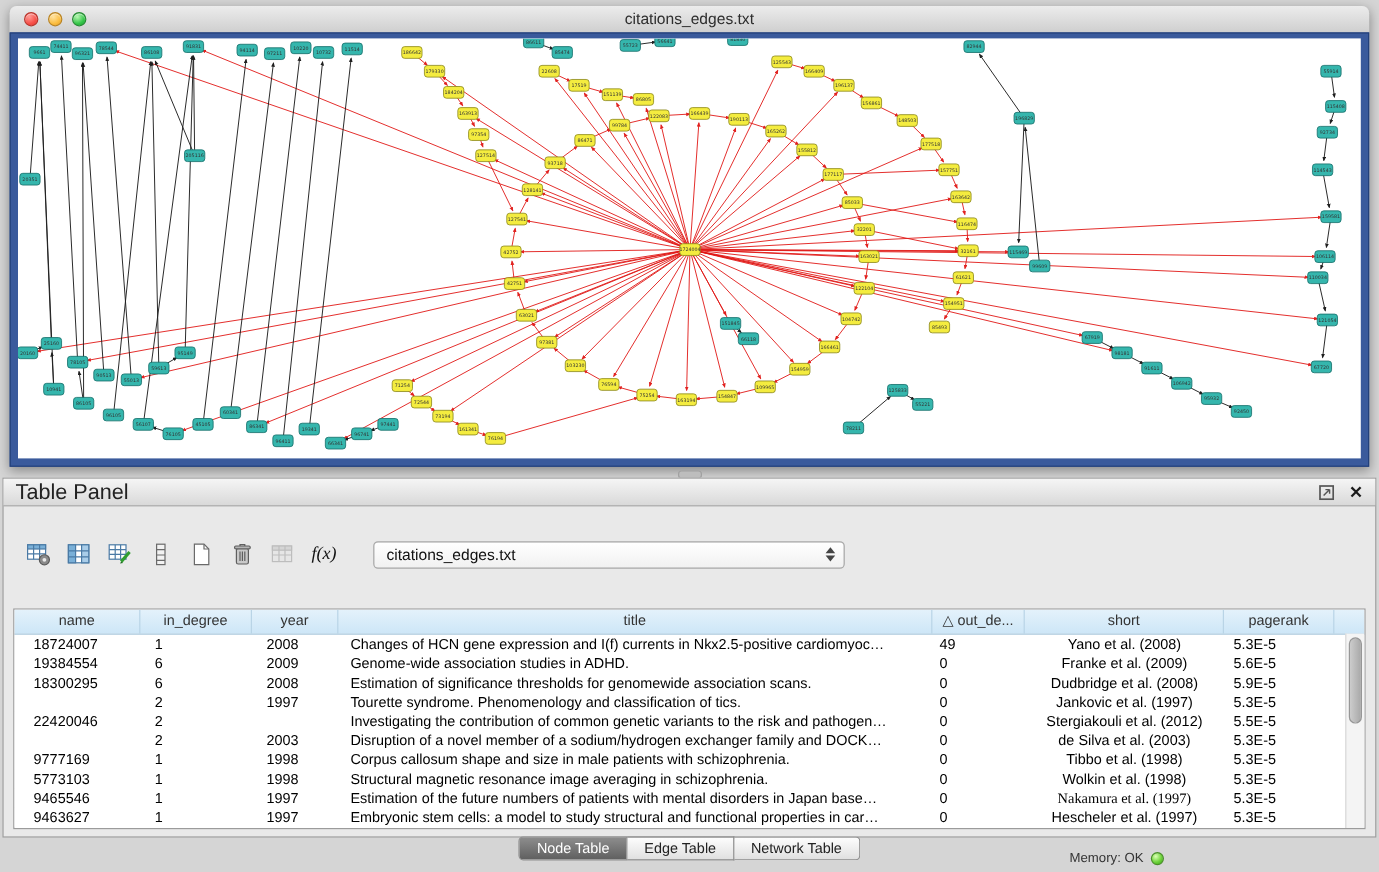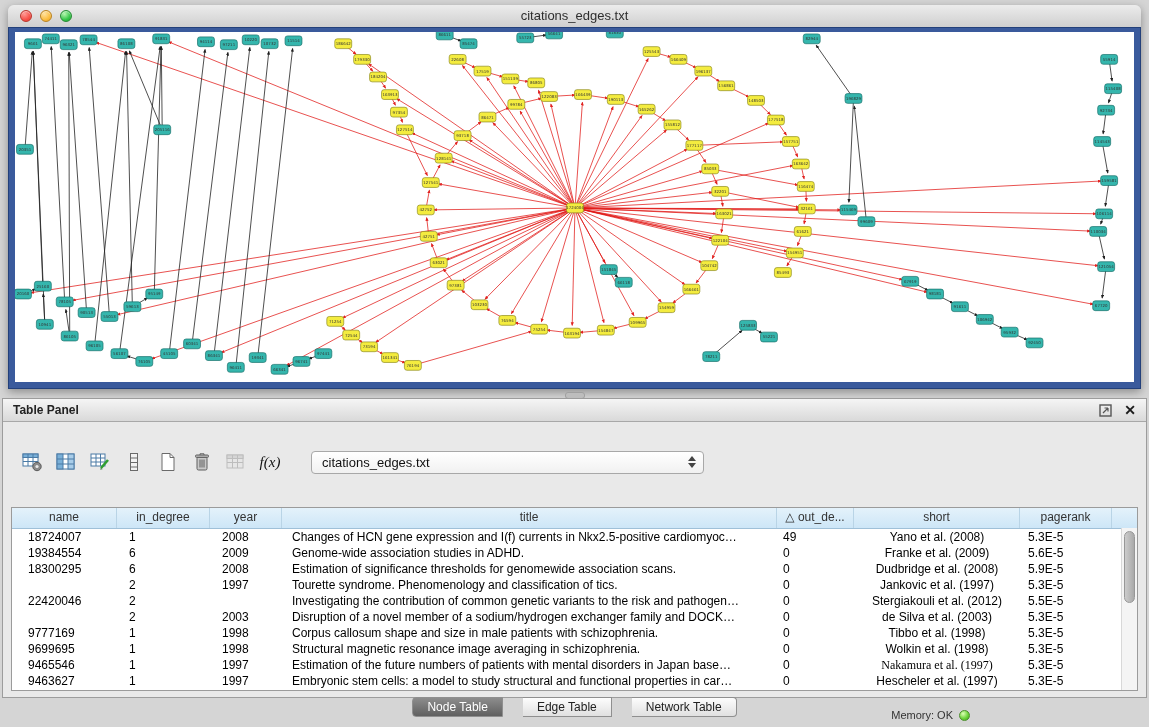--- a/index.html
+++ b/index.html
@@ -36,7 +36,7 @@
     background:#e9e9e9;border:1px solid #9c9c9c;box-sizing:border-box;}
   .panel-header{height:22px;background:linear-gradient(#f5f5f5,#d9d9d9);
     border-bottom:1px solid #a8a8a8;display:flex;align-items:center;padding:0 10px;}
-  .panel-title{font-size:12px;font-weight:bold;color:#222;}
+  .panel-title{font-size:18px;font-weight:normal;color:#222;}
   .panel-hicons{margin-left:auto;display:flex;align-items:center;gap:12px;}
   .float-icon svg{display:block;}
   .close-x{font-size:14px;font-weight:bold;color:#1a1a1a;line-height:14px;cursor:default;}

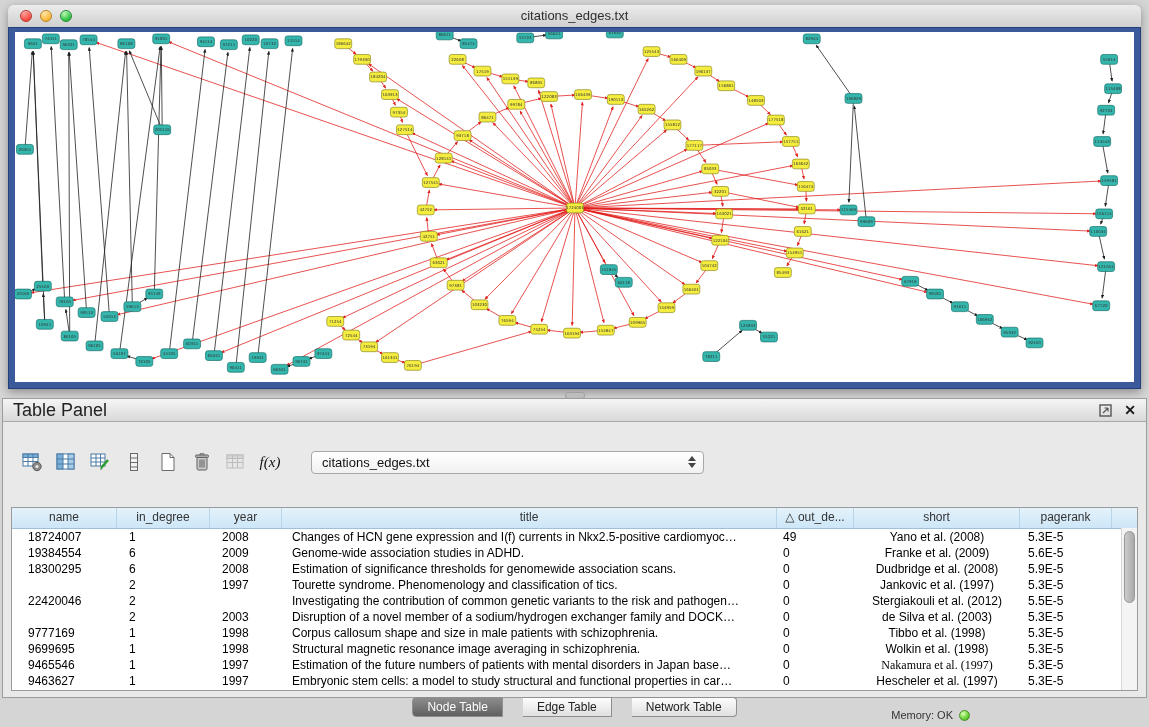--- a/index.html
+++ b/index.html
@@ -910,7 +910,7 @@
               <div class="td c6" style="width: 92px;">5.3E-5</div>
             </div>
             <div class="tr">
-              <div class="td c0" style="width: 105px;">9699695</div>
+              <div class="td c0" style="width: 105px;">5773103</div>
               <div class="td c1" style="width: 93px;">1</div>
               <div class="td c2" style="width: 72px;">1998</div>
               <div class="td c3" style="width: 495px;">Structural magnetic resonance image averaging in schizophrenia.</div>

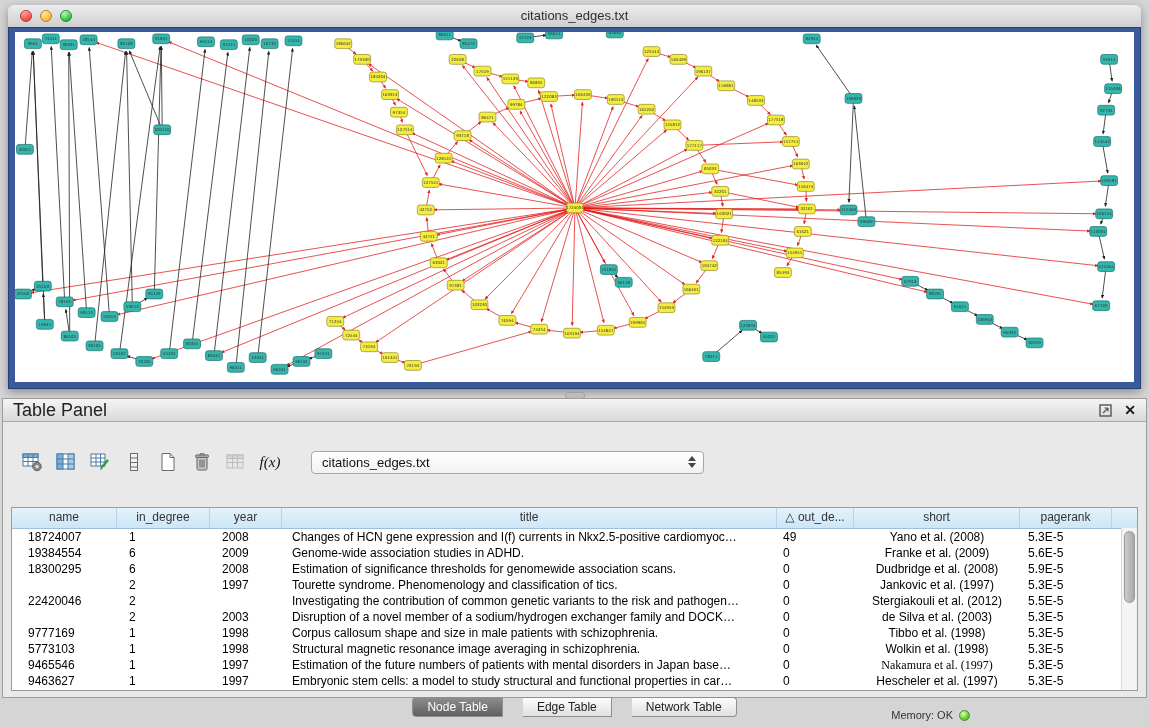--- a/index.html
+++ b/index.html
@@ -71,7 +71,7 @@
   .thumb{position:absolute;left:2px;right:2px;top:3px;height:72px;
     background:linear-gradient(90deg,#cccccc,#a9a9a9);border:1px solid #979797;border-radius:7px;box-sizing:border-box;}
 
-  .tabs{position:absolute;left:0;right:0;top:276px;display:flex;justify-content:center;gap:20px;}
+  .tabs{position:absolute;left:0;right:0;top:276px;display:flex;justify-content:center;}
   .tab{height:18px;line-height:18px;padding:0 14px;font-size:12px;
     background:linear-gradient(#fdfdfd,#e0e0e0);border:1px solid #8f8f8f;border-left:none;color:#222;}
   .tab:first-child{border-left:1px solid #8f8f8f;border-radius:4px 0 0 4px;}

